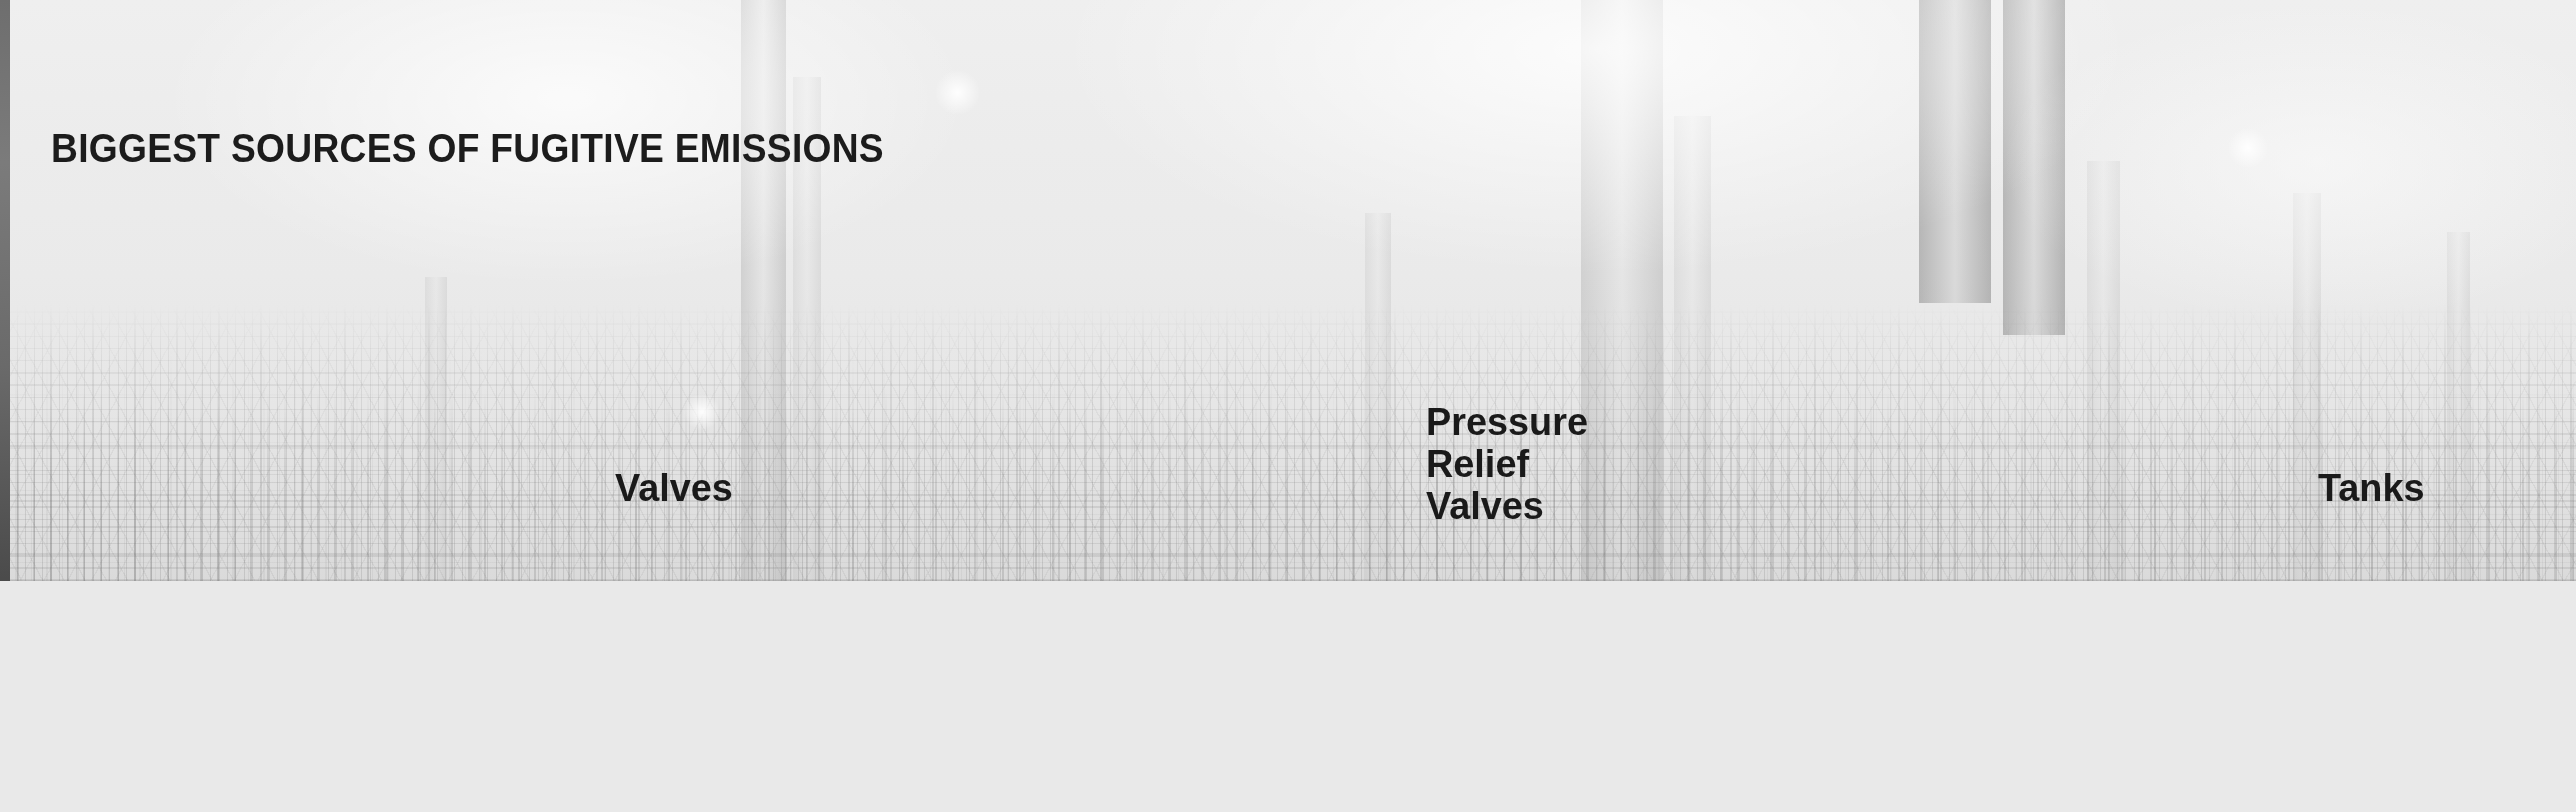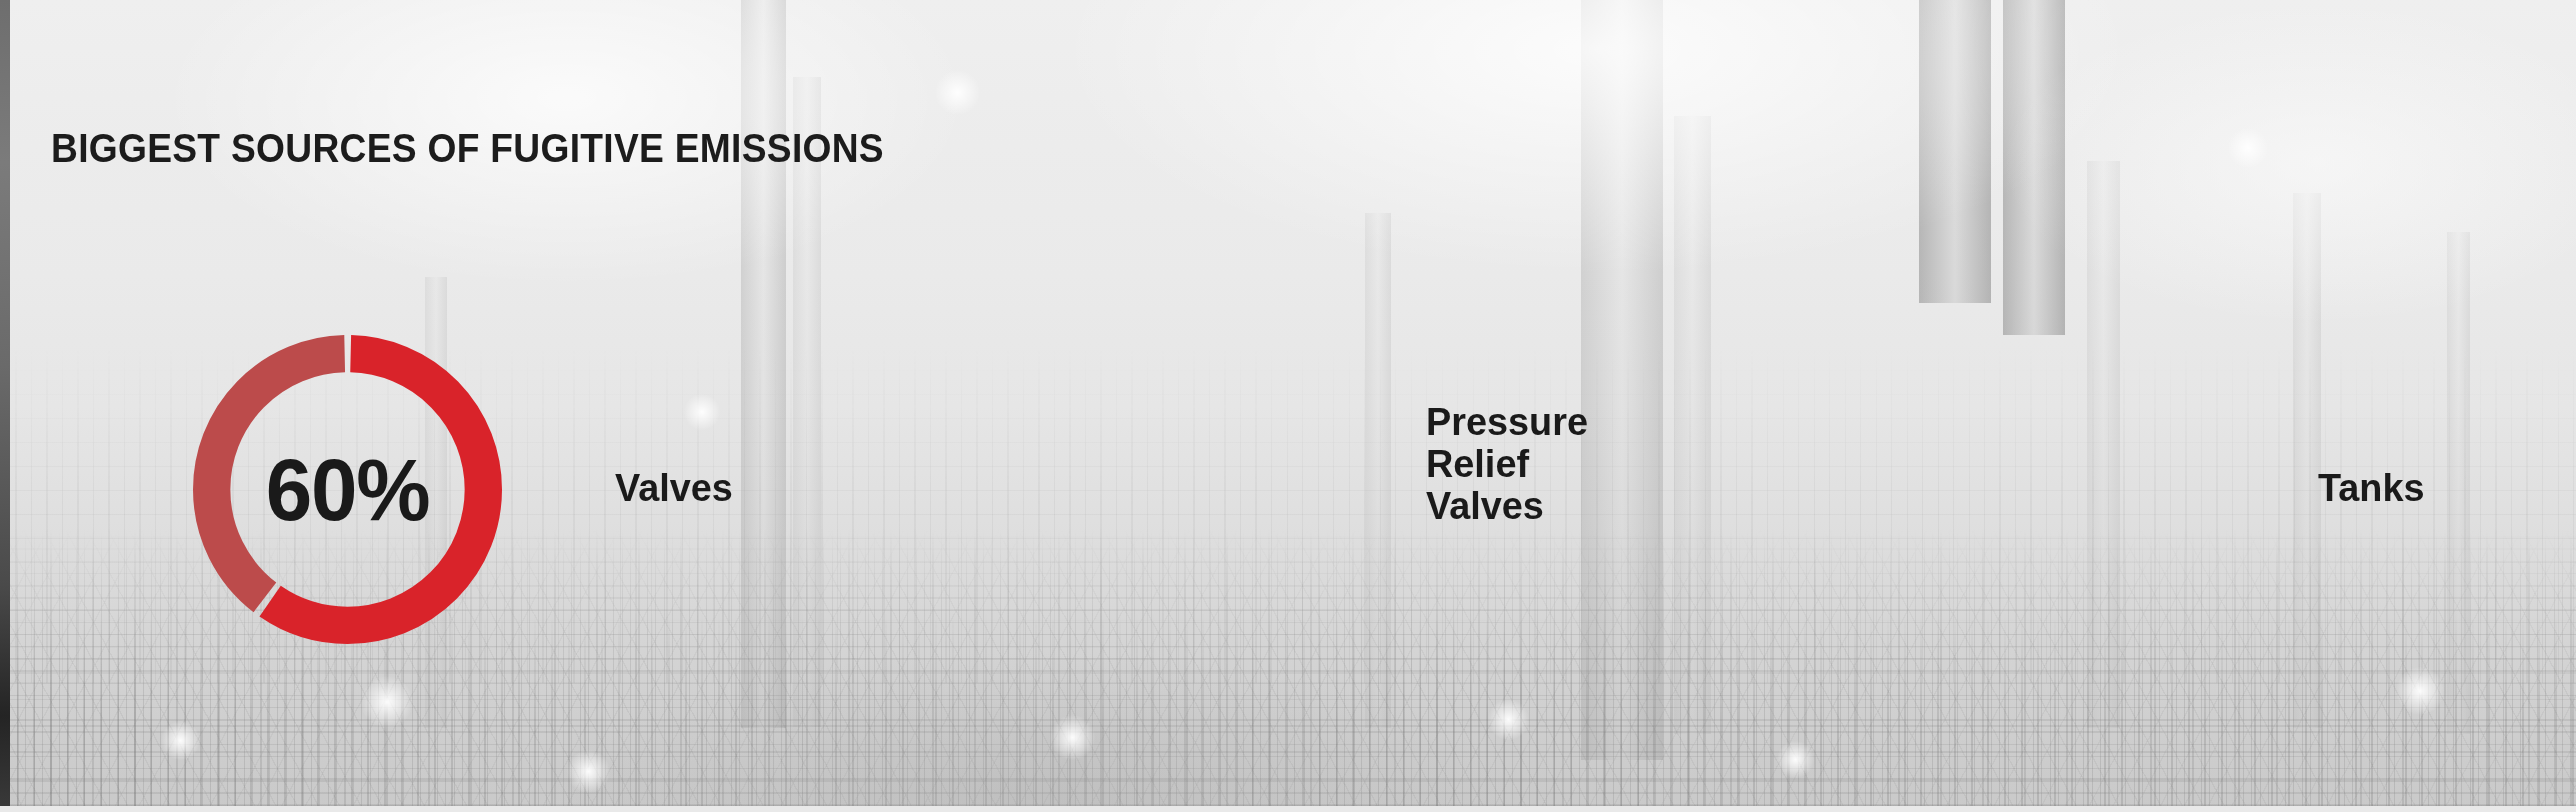--- a/index.html
+++ b/index.html
@@ -8,7 +8,7 @@
     font-family:"Liberation Sans", sans-serif;
     background:#e9e9e9;
   }
-  #stage{position:relative;width:2576px;height:806px;overflow:hidden;background:#ededed;}
+  #stage{position:relative;width:2576px;height:581px;overflow:hidden;background:#ededed;}
 
   
   #bg{position:absolute;inset:0;overflow:hidden;}

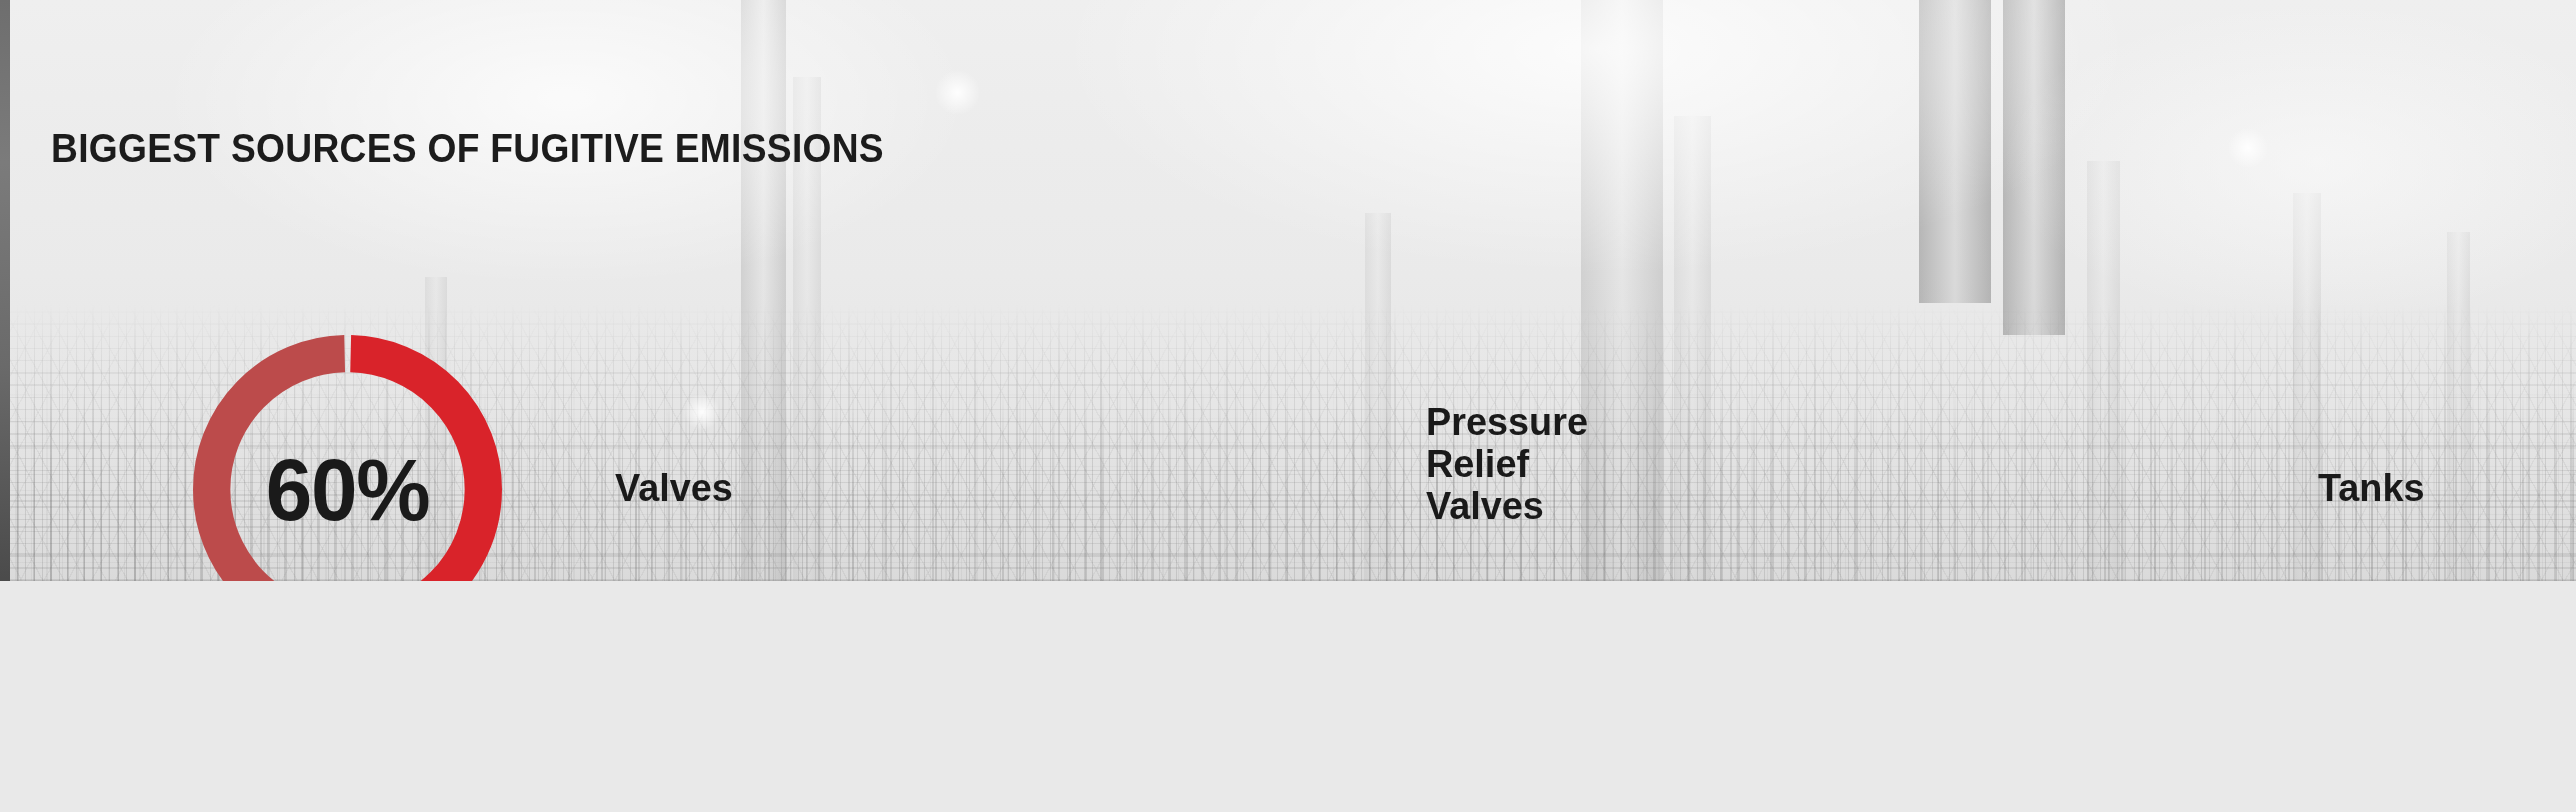--- a/index.html
+++ b/index.html
@@ -134,15 +134,6 @@
 
     <div id="title">BIGGEST SOURCES OF FUGITIVE EMISSIONS</div>
 
-    <div class="donut" style="left:193px;top:335px;width:309px;height:309px;">
-      <svg viewBox="0 0 480 480" width="309" height="309">
-
-        <path fill="none" stroke="#BC4B4B" stroke-width="58" d="M 240 240 m 0 0 L 240 240" style="display:none"></path>
-        <circle cx="240" cy="240" r="211" fill="none" stroke="#BC4B4B" stroke-width="58" stroke-dasharray="520.3008399259571 805.4512598889356" stroke-dashoffset="-800.4512598889356" transform="rotate(-90 240 240)"></circle>
-        <circle cx="240" cy="240" r="211" fill="none" stroke="#D9232A" stroke-width="58" stroke-dasharray="785.4512598889356 540.3008399259571" stroke-dashoffset="-5" transform="rotate(-90 240 240)"></circle>
-      </svg>
-      <div class="pct">60%</div>
-    </div>
     <div class="cat-label" style="left:615px;top:467px;">Valves</div>
 
     <div class="cat-label" style="left:1426px;top:401px;">Pressure

